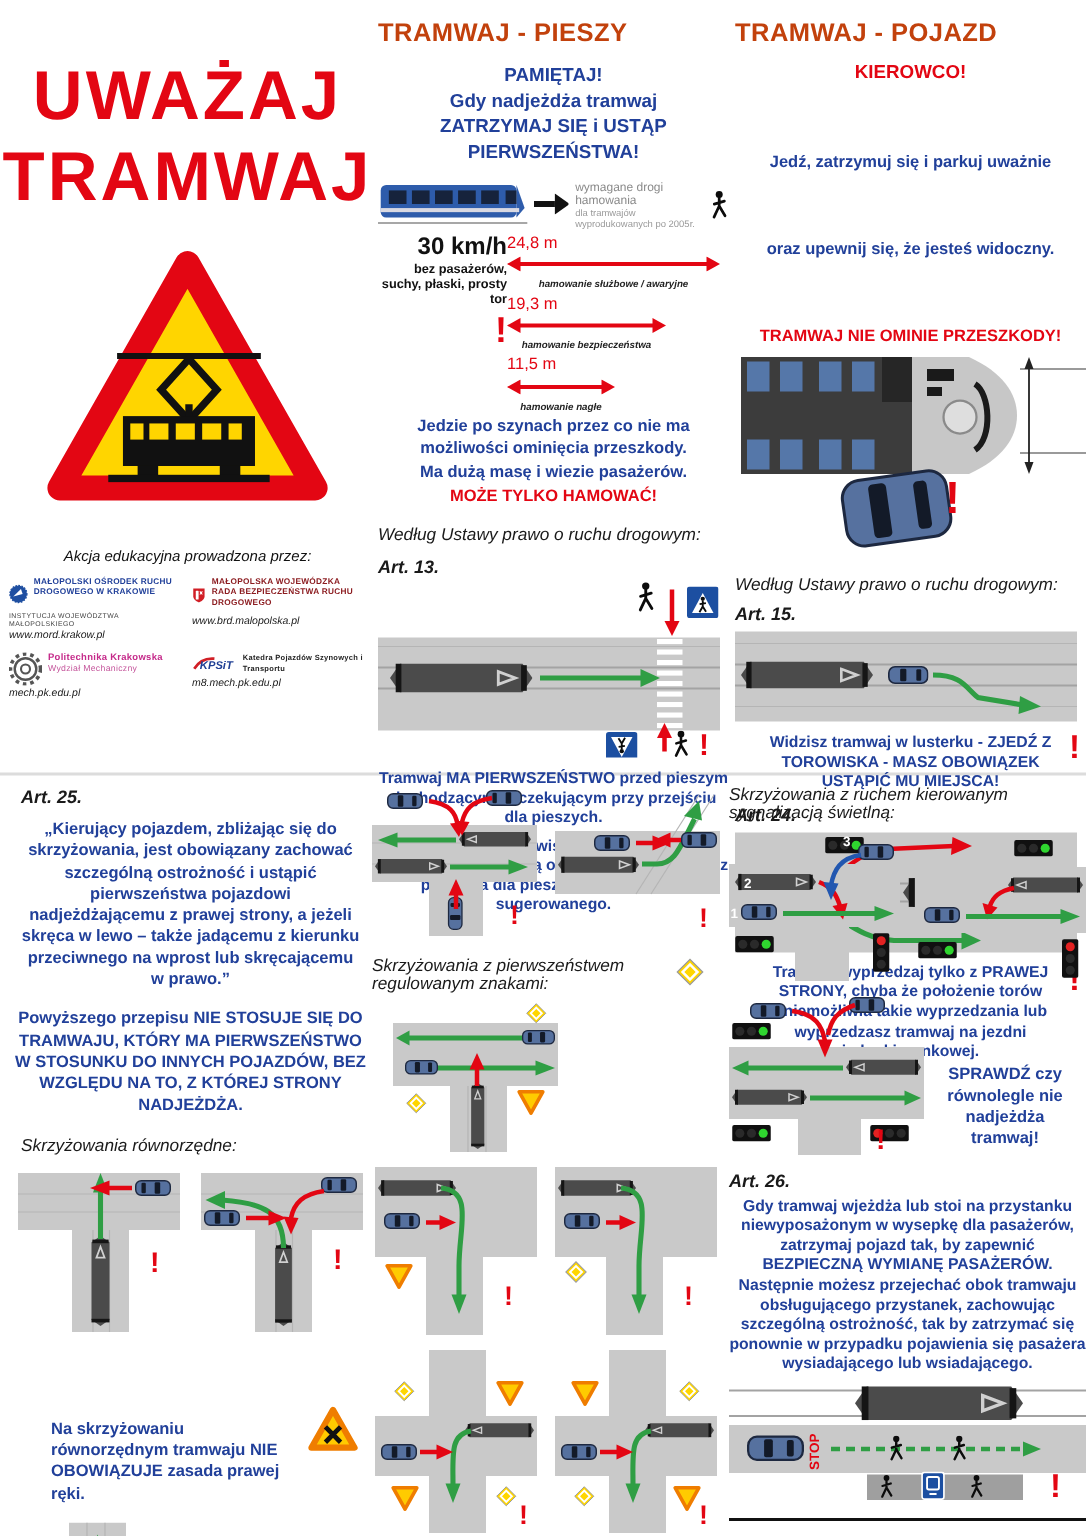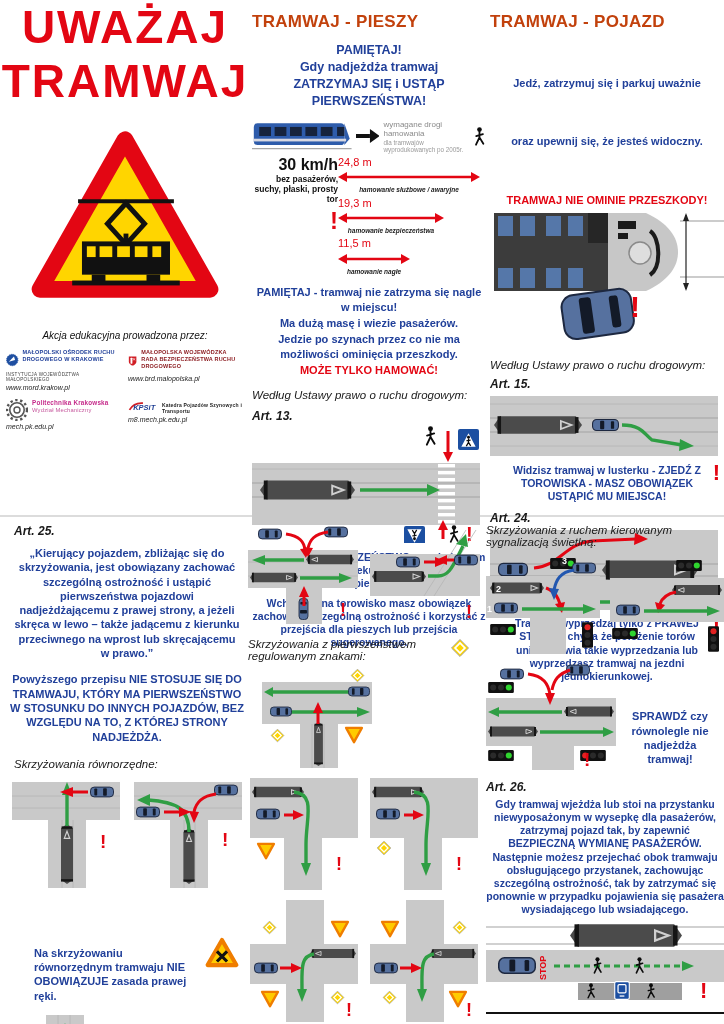--- a/index.html
+++ b/index.html
@@ -124,7 +124,7 @@
 <div class="div-h"></div>
 
 <div class="abs" style="left:0;top:0;width:250px;">
-  <div style="">
+  <div style="margin-top:36px;">
     <div class="title-line">UWAŻAJ</div>
     <div class="title-line">TRAMWAJ</div>
   </div>

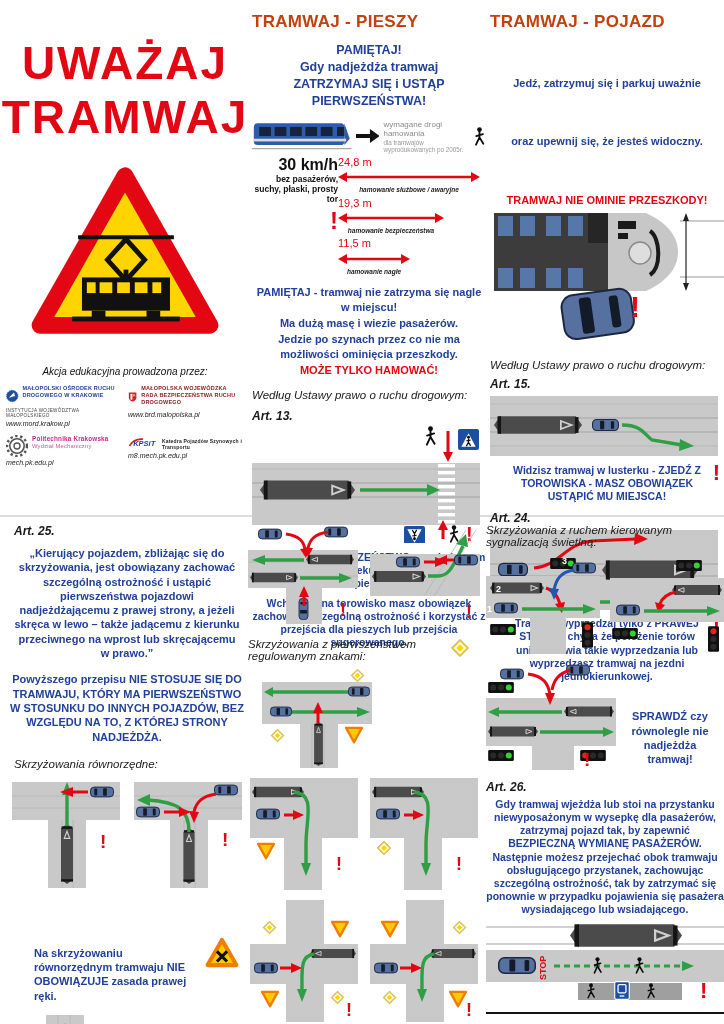--- a/index.html
+++ b/index.html
@@ -315,6 +315,7 @@
 
 <div class="abs" style="left:490px;top:0;width:234px;">
   <div class="sec-h" style="margin-top:12px;">TRAMWAJ - POJAZD</div>
+  <div class="c b red t12" style="margin-top:8px;">KIEROWCO!</div>
   <div class="c bb t11">Jedź, zatrzymuj się i parkuj uważnie</div>
   <div class="c bb t11">oraz upewnij się, że jesteś widoczny.</div>
   <div class="c b red t11">TRAMWAJ NIE OMINIE PRZESZKODY!</div>

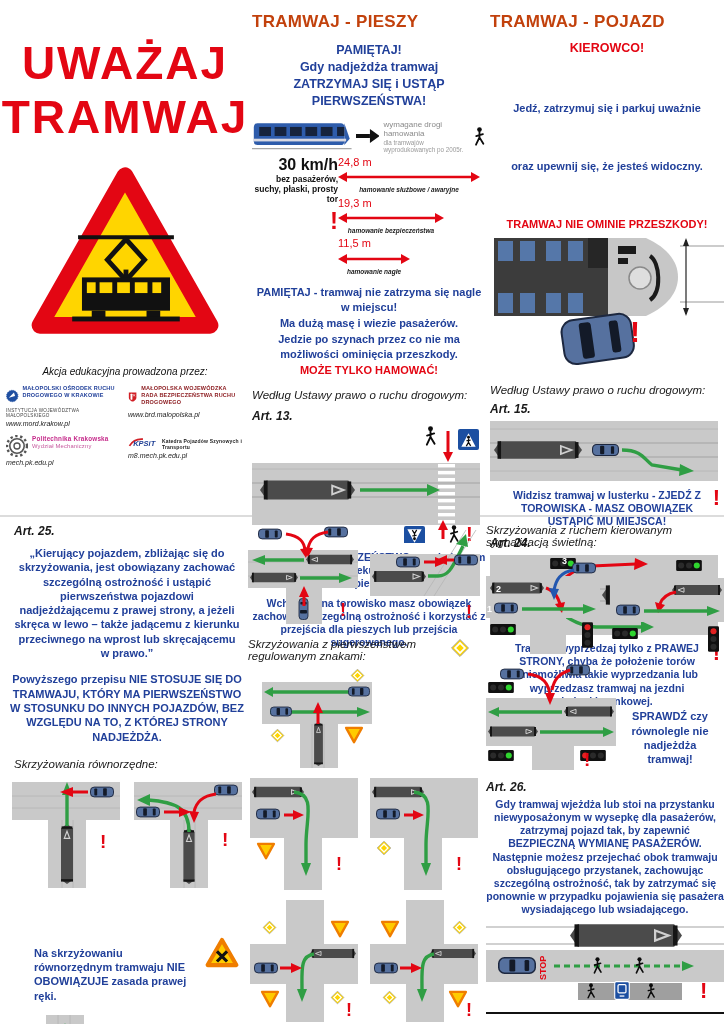--- a/index.html
+++ b/index.html
@@ -269,7 +269,6 @@
     </div>
   </div>
 
-  <div class="c bb t11" style="margin-top:10px;">PAMIĘTAJ - tramwaj nie zatrzyma się nagle w miejscu!</div>
   <div class="c bb t11" style="margin-top:2px;">Ma dużą masę i wiezie pasażerów.</div>
   <div class="c bb t11" style="margin-top:2px;">Jedzie po szynach przez co nie ma możliwości ominięcia przeszkody.</div>
   <div class="c b red t11" style="margin-top:2px;">MOŻE TYLKO HAMOWAĆ!</div>

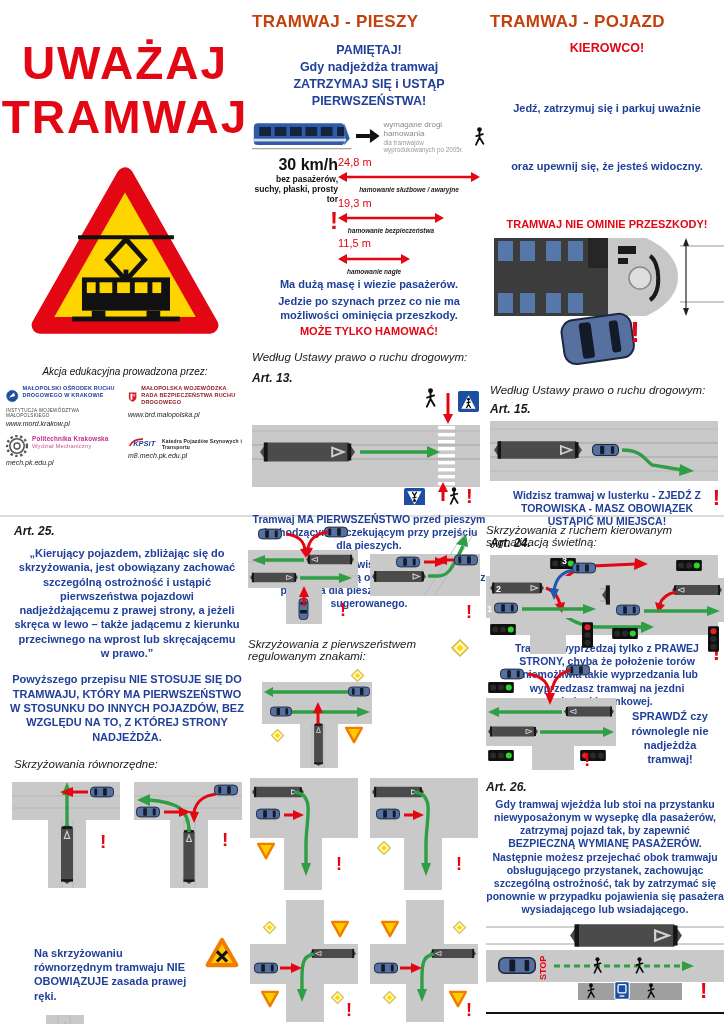--- a/index.html
+++ b/index.html
@@ -269,8 +269,8 @@
     </div>
   </div>
 
+  <div class="c bb t11" style="margin-top:2px;">Jedzie po szynach przez co nie ma możliwości ominięcia przeszkody.</div>
   <div class="c bb t11" style="margin-top:2px;">Ma dużą masę i wiezie pasażerów.</div>
-  <div class="c bb t11" style="margin-top:2px;">Jedzie po szynach przez co nie ma możliwości ominięcia przeszkody.</div>
   <div class="c b red t11" style="margin-top:2px;">MOŻE TYLKO HAMOWAĆ!</div>
 
   <div class="law" style="margin-top:12px;">Według Ustawy prawo o ruchu drogowym:</div>

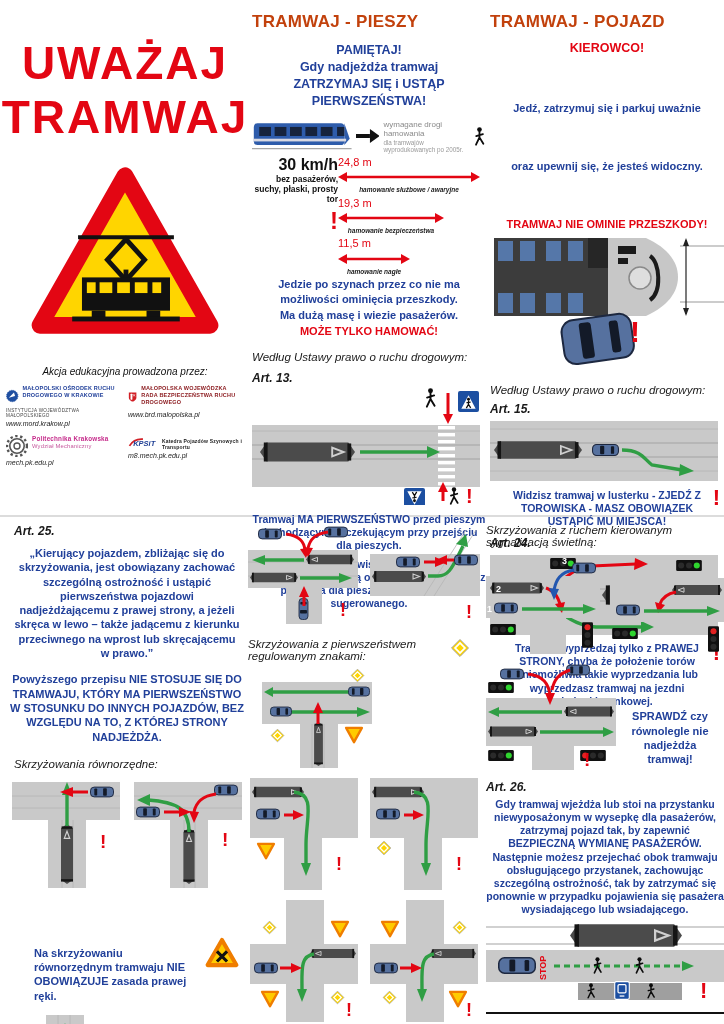--- a/index.html
+++ b/index.html
@@ -186,7 +186,7 @@
       <div class="logo-url">mech.pk.edu.pl</div>
     </div>
     <div>
-      <div class="logo-cell" style="align-items:flex-end;">
+      <div class="logo-cell" style="align-items:center;">
         <svg width="40" height="15" viewBox="0 0 40 15">
           <path d="M2 12 Q8 2 20 3" fill="none" stroke="#d11f26" stroke-width="2.4"></path>
           <text x="7" y="12.5" font-size="10" font-weight="bold" font-style="italic" fill="#1f3f94" font-family="Liberation Sans, sans-serif">KPSiT</text>

